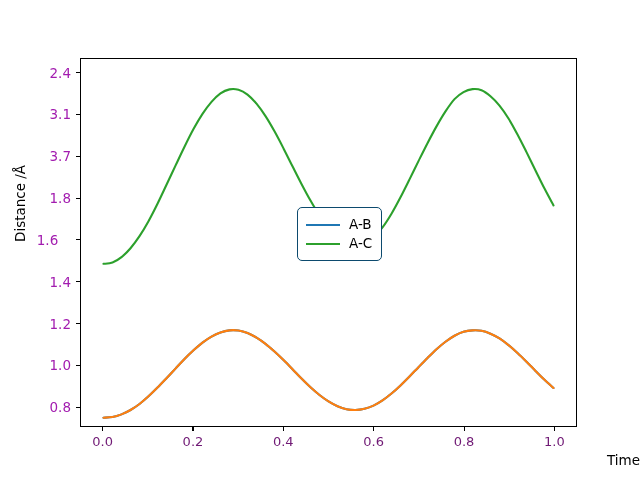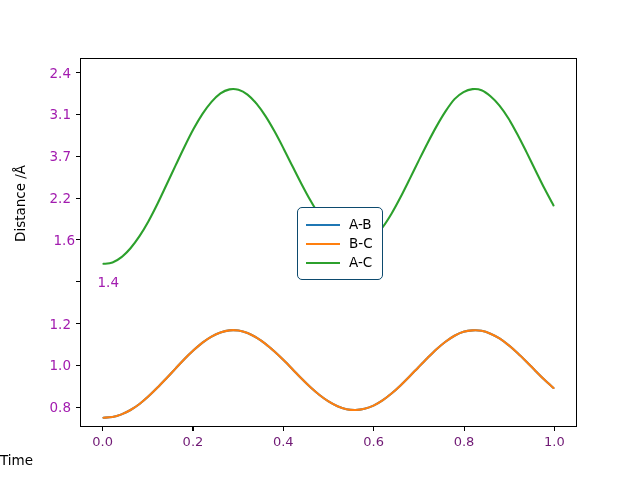--- a/index.html
+++ b/index.html
@@ -147,7 +147,7 @@
         <div class="ytick-mark" style="left: 76px; top: 281.2px;"></div>
         <div class="ytick-label" style="top: 239.887px; width: 71px; left: 4px;">1.6</div>
         <div class="ytick-mark" style="left: 76px; top: 239.387px;"></div>
-        <div class="ytick-label" style="top: 198.074px; width: 71px; left: 0px;">2.2</div>
+        <div class="ytick-label" style="top: 198.074px; width: 71px; left: 0px;">1.8</div>
         <div class="ytick-mark" style="left: 76px; top: 197.574px;"></div>
         <div class="ytick-label" style="top: 156.261px; width: 71px; left: 0px;">3.7</div>
         <div class="ytick-mark" style="left: 76px; top: 155.761px;"></div>

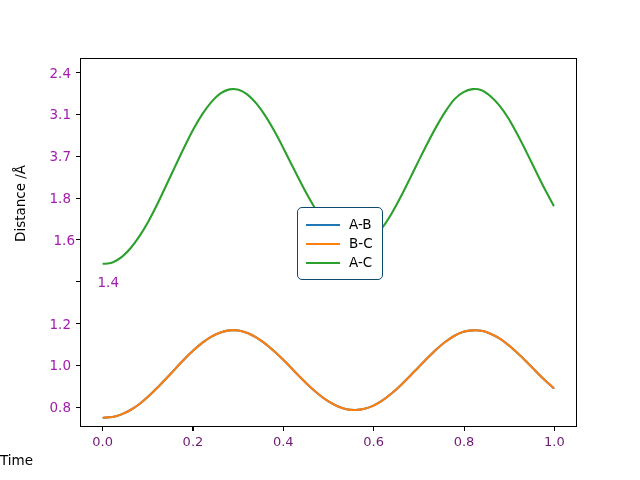--- a/index.html
+++ b/index.html
@@ -145,7 +145,7 @@
         <div class="ytick-mark" style="left: 76px; top: 323.013px;"></div>
         <div class="ytick-label" style="top: 281.7px; width: 71px; left: 0px; padding-left: 48px;">1.4</div>
         <div class="ytick-mark" style="left: 76px; top: 281.2px;"></div>
-        <div class="ytick-label" style="top: 239.887px; width: 71px; left: 4px;">1.6</div>
+        <div class="ytick-label" style="top: 239.887px; width: 71px; left: 12px; text-align: center;">1.6</div>
         <div class="ytick-mark" style="left: 76px; top: 239.387px;"></div>
         <div class="ytick-label" style="top: 198.074px; width: 71px; left: 0px;">1.8</div>
         <div class="ytick-mark" style="left: 76px; top: 197.574px;"></div>

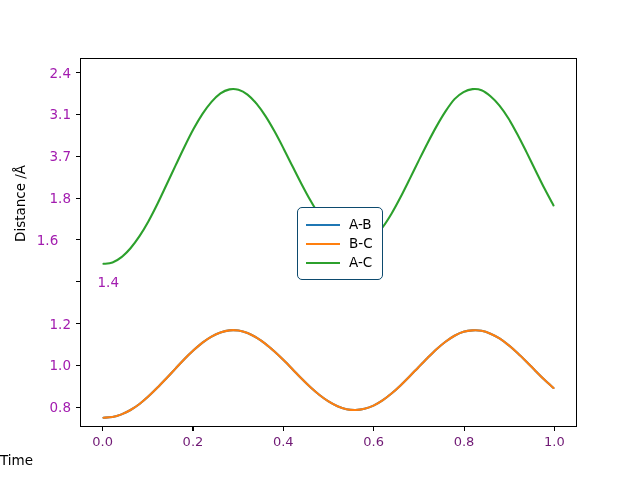--- a/index.html
+++ b/index.html
@@ -181,10 +181,6 @@
         <span class="legend-text">A-B</span>
       </div>
       <div class="legend-row">
-        <span class="legend-swatch" style="border-top-color: rgb(255, 127, 14);"></span>
-        <span class="legend-text">B-C</span>
-      </div>
-      <div class="legend-row">
         <span class="legend-swatch" style="border-top-color: rgb(44, 160, 44);"></span>
         <span class="legend-text">A-C</span>
       </div>

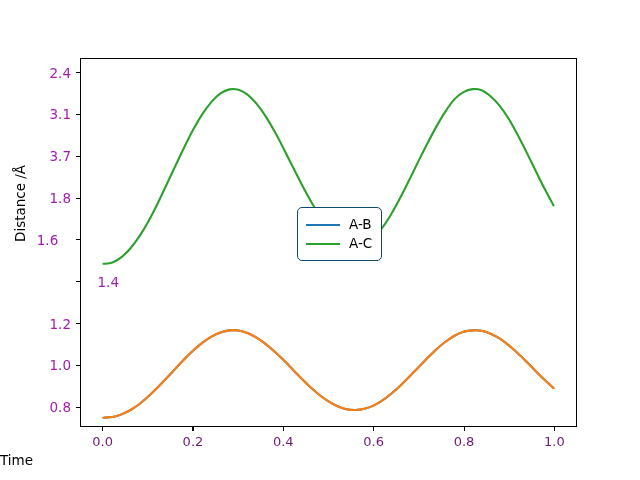--- a/index.html
+++ b/index.html
@@ -143,7 +143,7 @@
         <div class="ytick-mark" style="left: 76px; top: 364.826px;"></div>
         <div class="ytick-label" style="top: 323.513px; width: 71px; left: 0px;">1.2</div>
         <div class="ytick-mark" style="left: 76px; top: 323.013px;"></div>
-        <div class="ytick-label" style="top: 281.7px; width: 71px; left: 0px; padding-left: 48px;">1.4</div>
+        <div class="ytick-label" style="top: 281.7px; width: 71px; left: 0px;">1.4</div>
         <div class="ytick-mark" style="left: 76px; top: 281.2px;"></div>
         <div class="ytick-label" style="top: 239.887px; width: 71px; left: 12px; text-align: center;">1.6</div>
         <div class="ytick-mark" style="left: 76px; top: 239.387px;"></div>

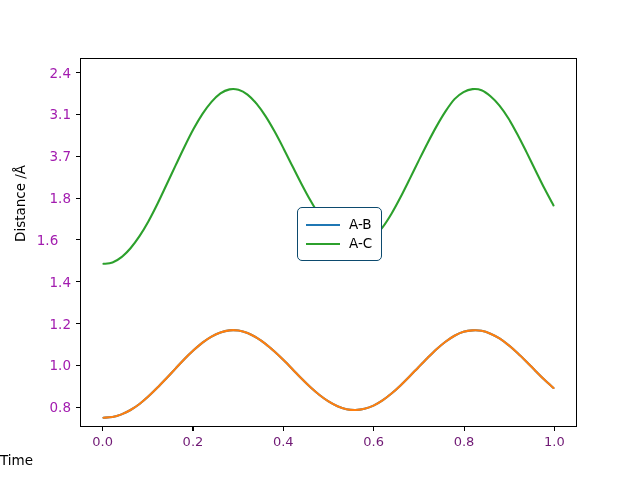--- a/index.html
+++ b/index.html
@@ -81,7 +81,7 @@
     left: 0;
     top: 452px;
     width: 640px;
-    text-align: left;
+    text-align: right;
     font-size: 13.5px;
     color: #000000;
   }

